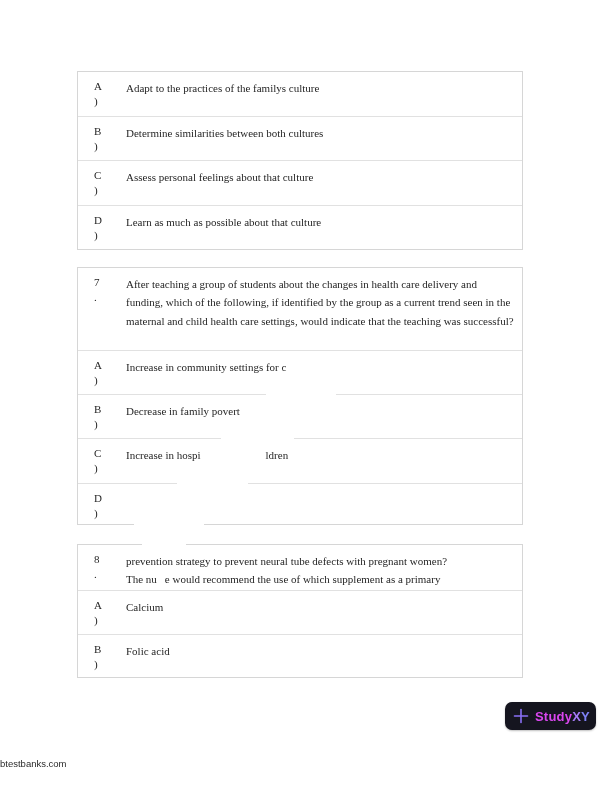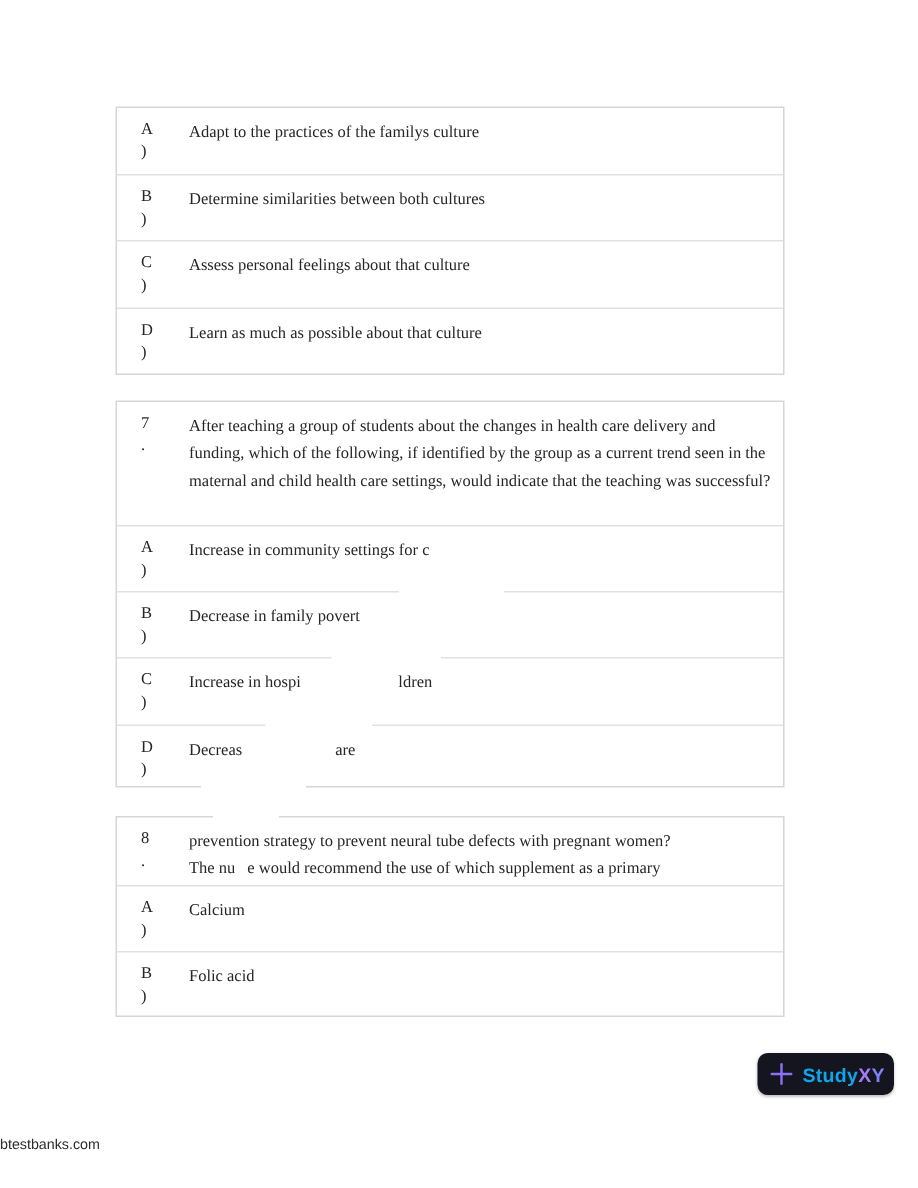--- a/index.html
+++ b/index.html
@@ -126,7 +126,6 @@
         <div>D</div>
           <div>)</div>
       </div>
-      <div class="cell-text"><span class="frag">Decreas</span><span class="gap gap-62"></span><span class="frag">are</span></div>
     </div>
   </div>
 

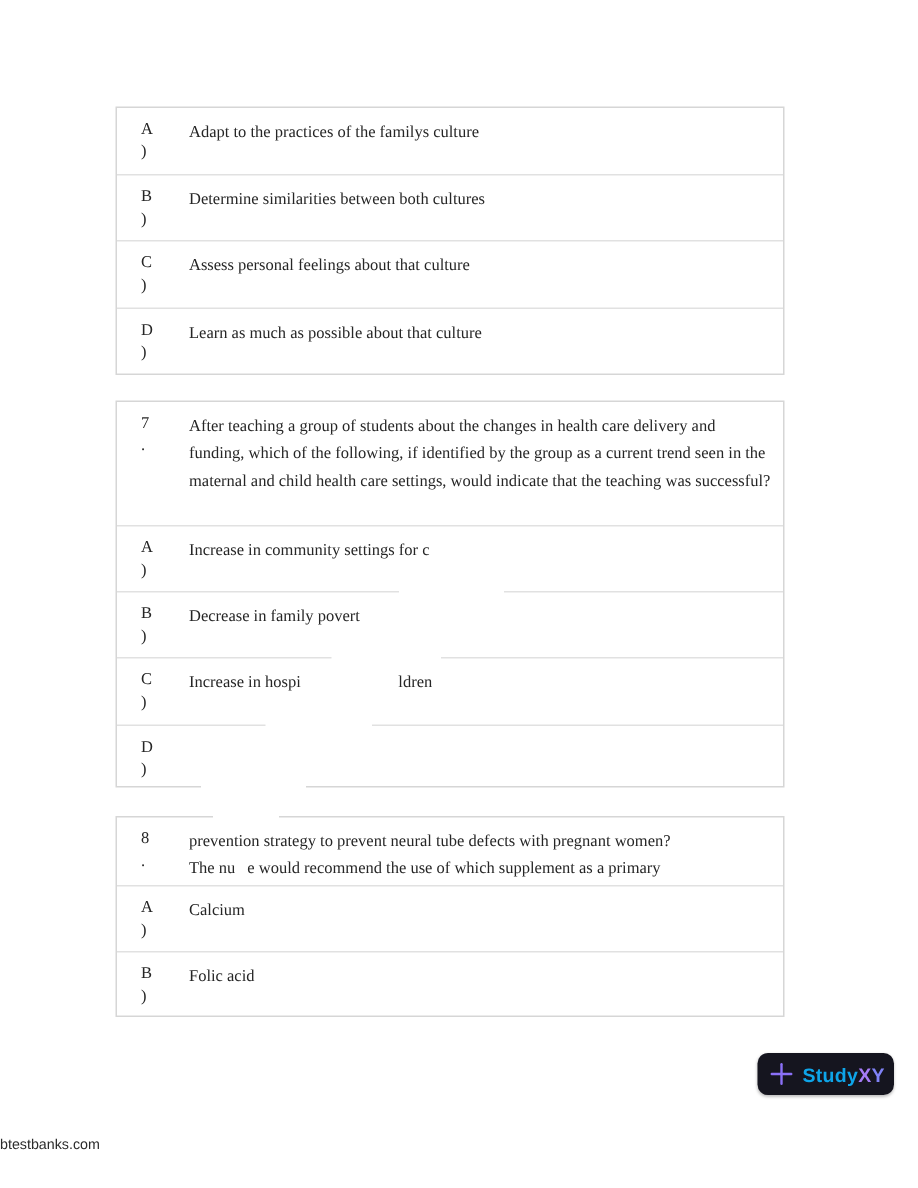--- a/index.html
+++ b/index.html
@@ -45,7 +45,7 @@
   }
   .badge .plus-wrap { width:16px; height:16px; margin-right:6px; flex:none; }
   .badge .brand { font-size:13px; font-weight:bold; letter-spacing:0.2px; }
-  .badge .brand-study { color:#0ea5e9; }
+  .badge .brand-study { color:#d946ef; }
   .badge .brand-x { color:#a57bf6; }
   .badge .brand-y { color:#7f82f6; }
   

